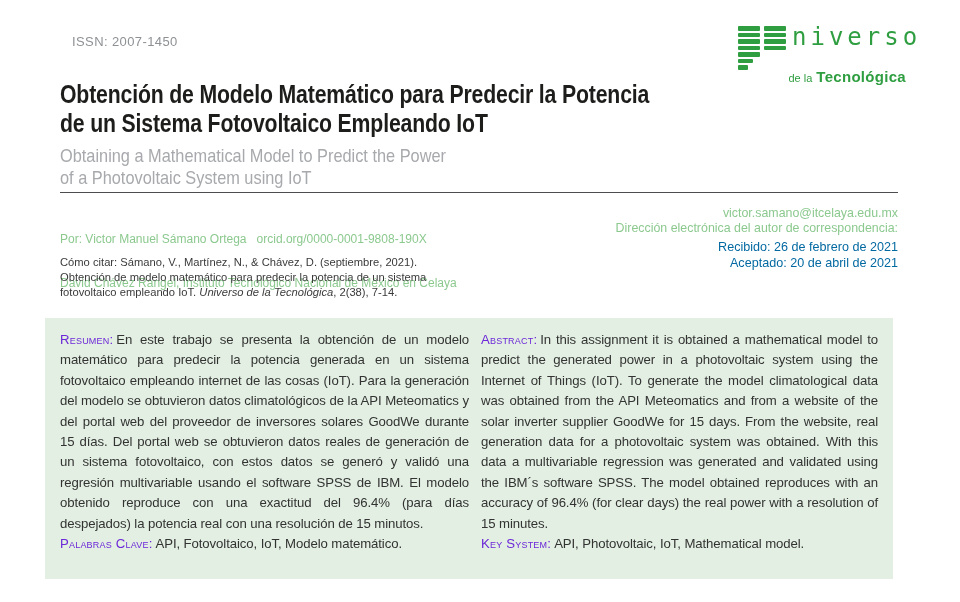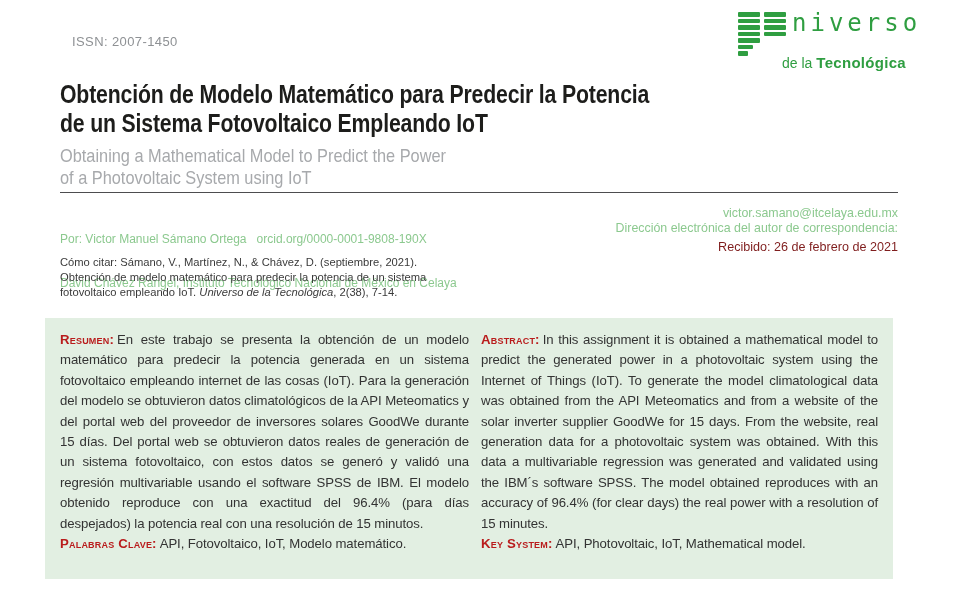--- a/index.html
+++ b/index.html
@@ -26,7 +26,7 @@
   }
 
   
-  .logo{position:absolute;top:10px;right:52px;width:170px;text-align:center;}
+  .logo{position:absolute;top:24px;right:52px;width:170px;text-align:center;}
   .logo-row{display:flex;align-items:flex-start;gap:6px;}
   .logo-u{display:flex;gap:4px;margin-top:2px;}
   .logo-col{display:flex;flex-direction:column;gap:2px;}

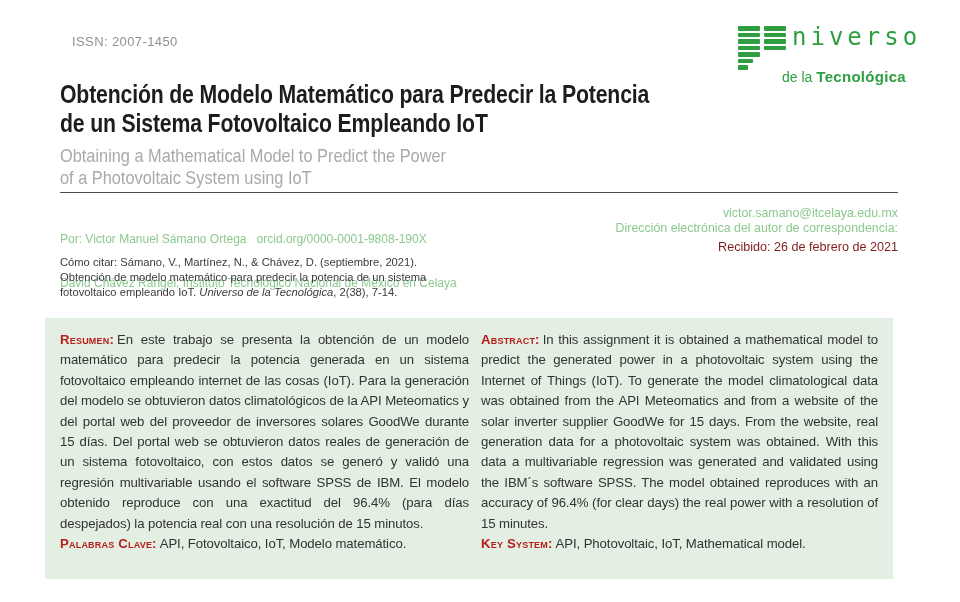--- a/index.html
+++ b/index.html
@@ -38,7 +38,7 @@
     font-size:24px;line-height:26px;letter-spacing:4px;color:var(--green-accent);
   }
   .logo-sub{display:flex;align-items:baseline;gap:4px;justify-content:flex-end;margin-top:-2px;padding-right:2px;}
-  .logo-sub-small{font-size:14px;color:var(--green-accent);}
+  .logo-sub-small{font-size:11px;color:var(--green-accent);}
   .logo-sub-large{font-size:15px;font-weight:700;color:var(--green-accent);letter-spacing:.3px;}
 
   

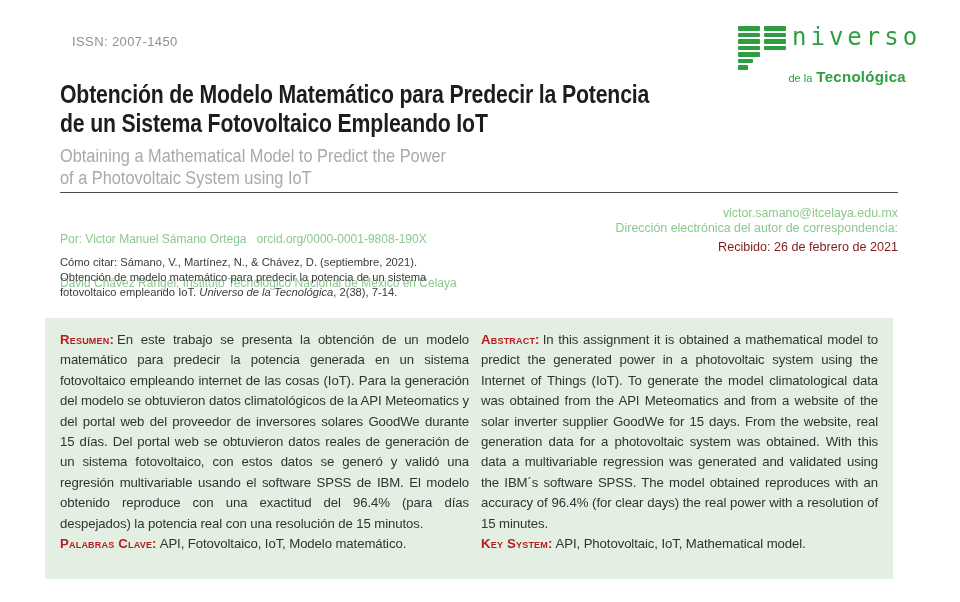--- a/index.html
+++ b/index.html
@@ -69,7 +69,7 @@
   }
   .dates{
     position:absolute;right:62px;top:240px;width:300px;text-align:right;
-    font-size:12.6px;line-height:15.5px;color:#7f1d1d;
+    font-size:12.6px;line-height:15.5px;color:#0369a1;
   }
   .citation{
     position:absolute;left:60px;top:255px;width:400px;

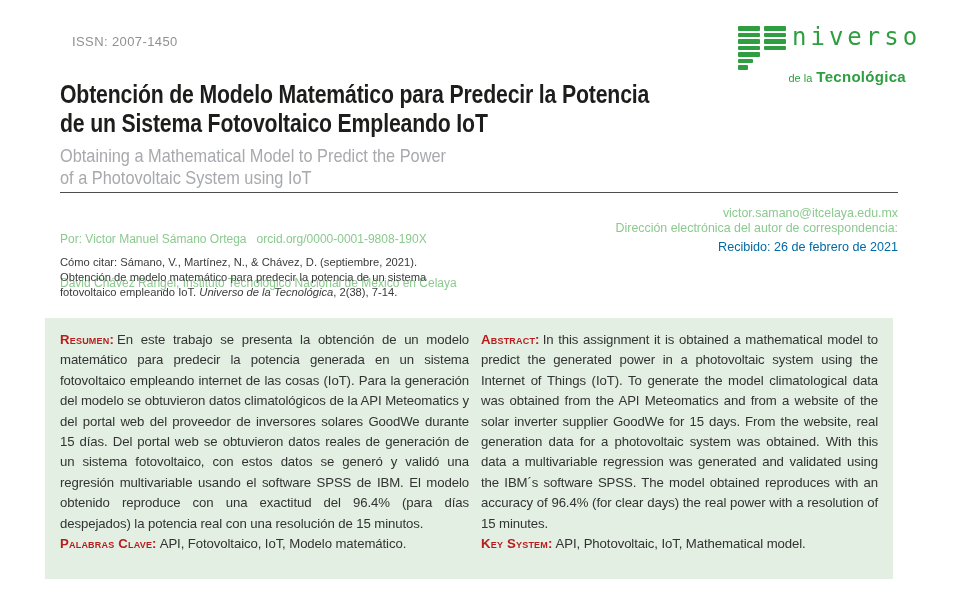--- a/index.html
+++ b/index.html
@@ -147,6 +147,7 @@
 
   <div class="dates">
     <div>Recibido: 26 de febrero de 2021</div>
+    <div>Aceptado: 20 de abril de 2021</div>
   </div>
 
   <p class="citation"><span>Cómo citar: Sámano, V., Martínez, N., &amp; Chávez, D. (septiembre, 2021). Obtención de modelo matemático para predecir la potencia de un sistema fotovoltaico empleando IoT. </span><span class="italic">Universo de la Tecnológica</span><span>, 2(38), 7-14.</span></p>

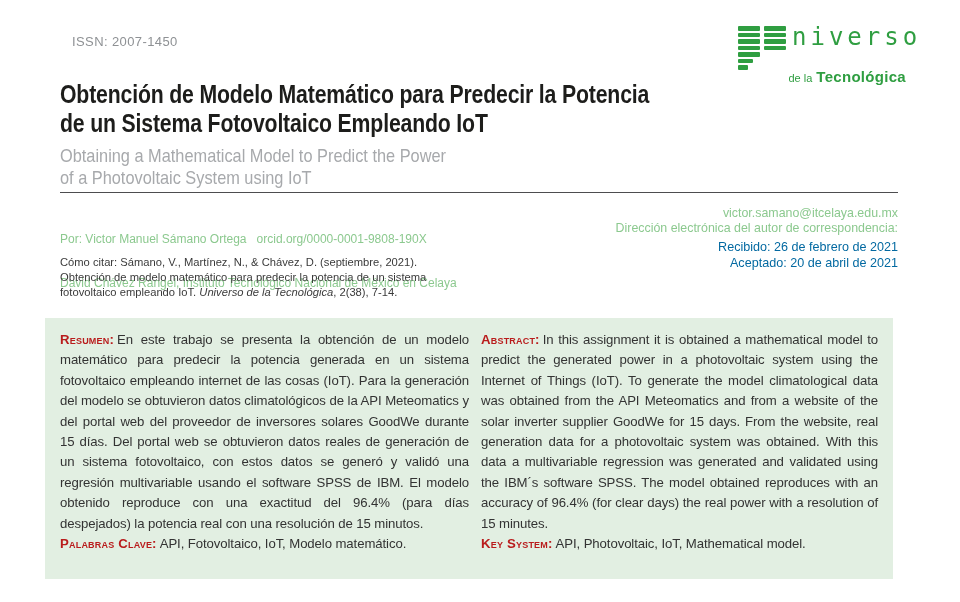--- a/index.html
+++ b/index.html
@@ -86,7 +86,7 @@
   .col{font-size:13.2px;line-height:20.4px;color:var(--body-dark);text-align:justify;letter-spacing:-.1px;}
   .col-left{width:409px;}
   .col-right{width:397px;}
-  .sc{font-variant:small-caps;font-weight:700;color:#b91c1c;margin-right:3px;letter-spacing:.2px;}
+  .sc{font-variant:small-caps;font-weight:400;color:#6d28d9;margin-right:3px;letter-spacing:.2px;}
   .kw{margin-top:0;}
 </style>
 </head>

